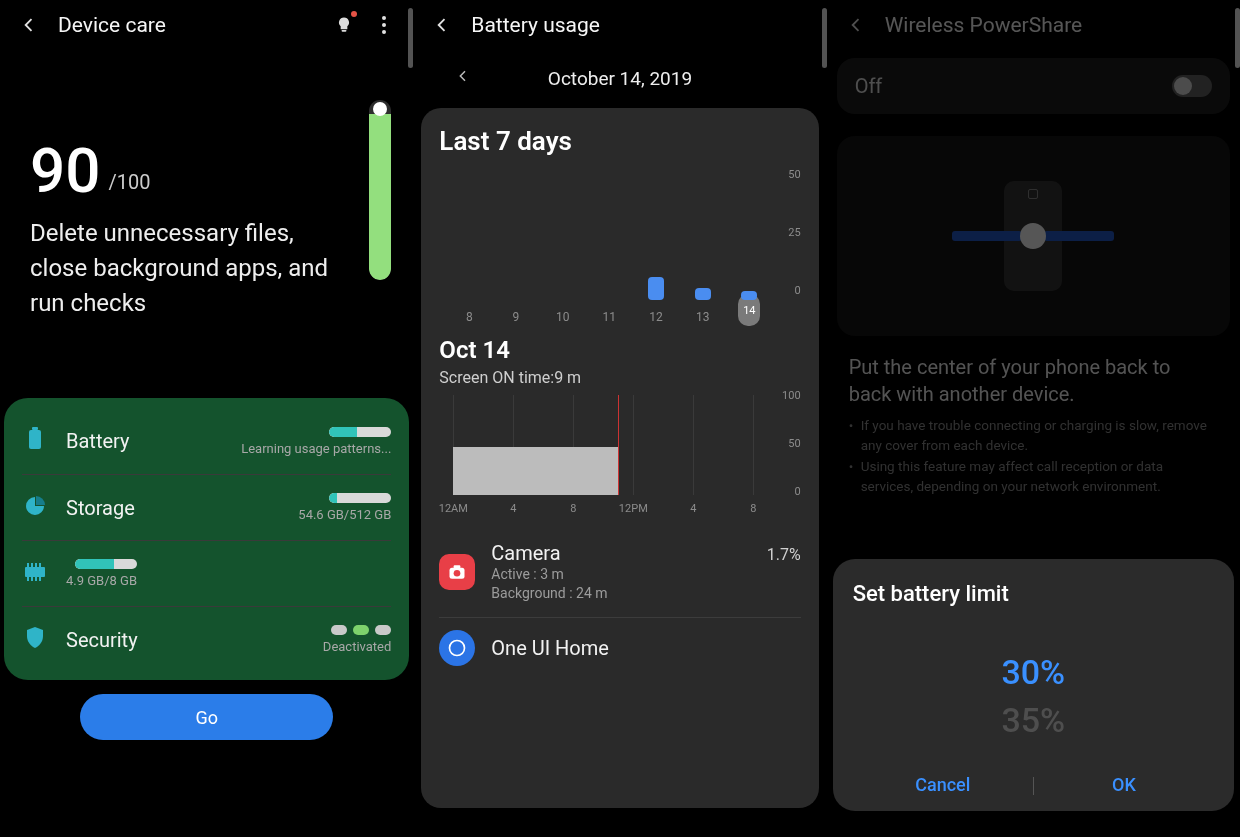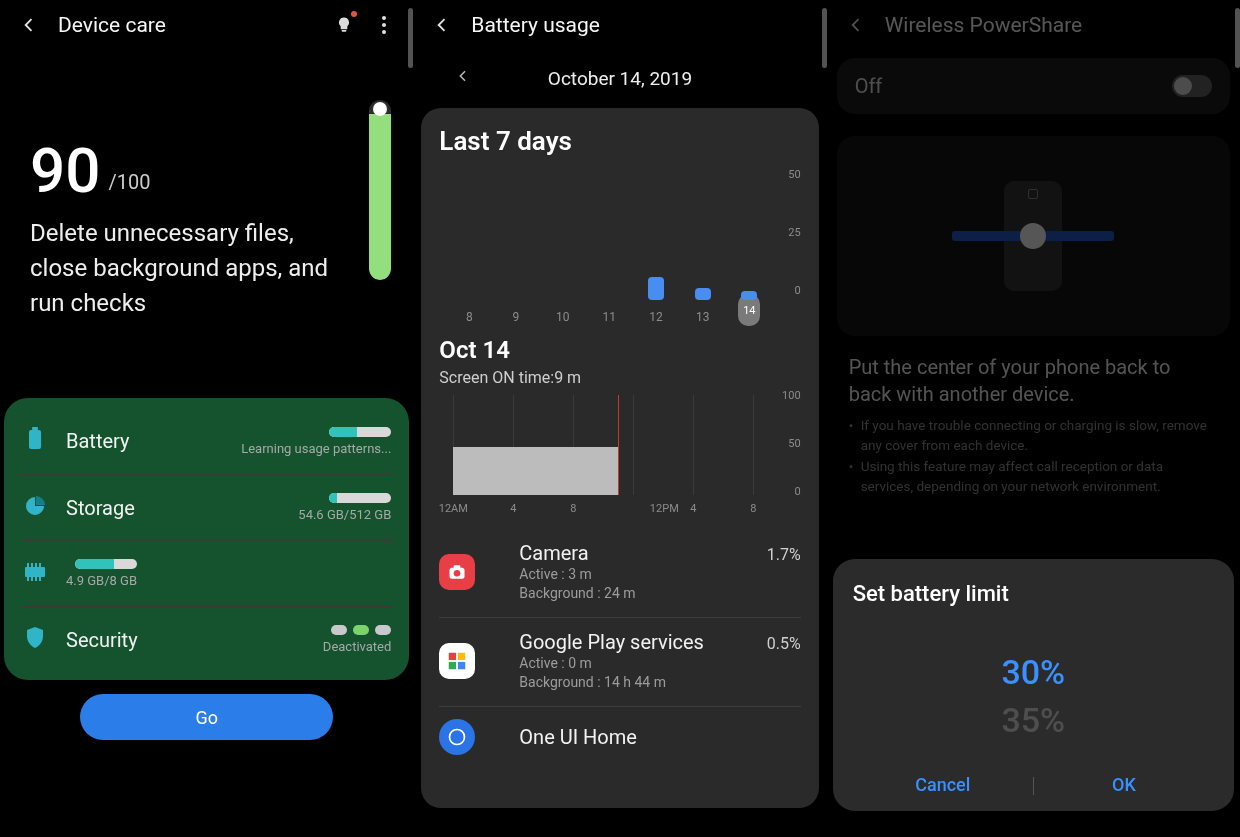--- a/index.html
+++ b/index.html
@@ -279,7 +279,7 @@
         <div class="tick" style="left: 134px;"></div>
         <span class="xlab" style="left: 134px;">8</span>
         <div class="tick" style="left: 194px;"></div>
-        <span class="xlab" style="left: 194px; margin-left: 31px;">12PM</span>
+        <span class="xlab" style="left: 194px;">12PM</span>
         <div class="tick" style="left: 254px;"></div>
         <span class="xlab" style="left: 254px;">4</span>
         <div class="tick" style="left: 314px;"></div>

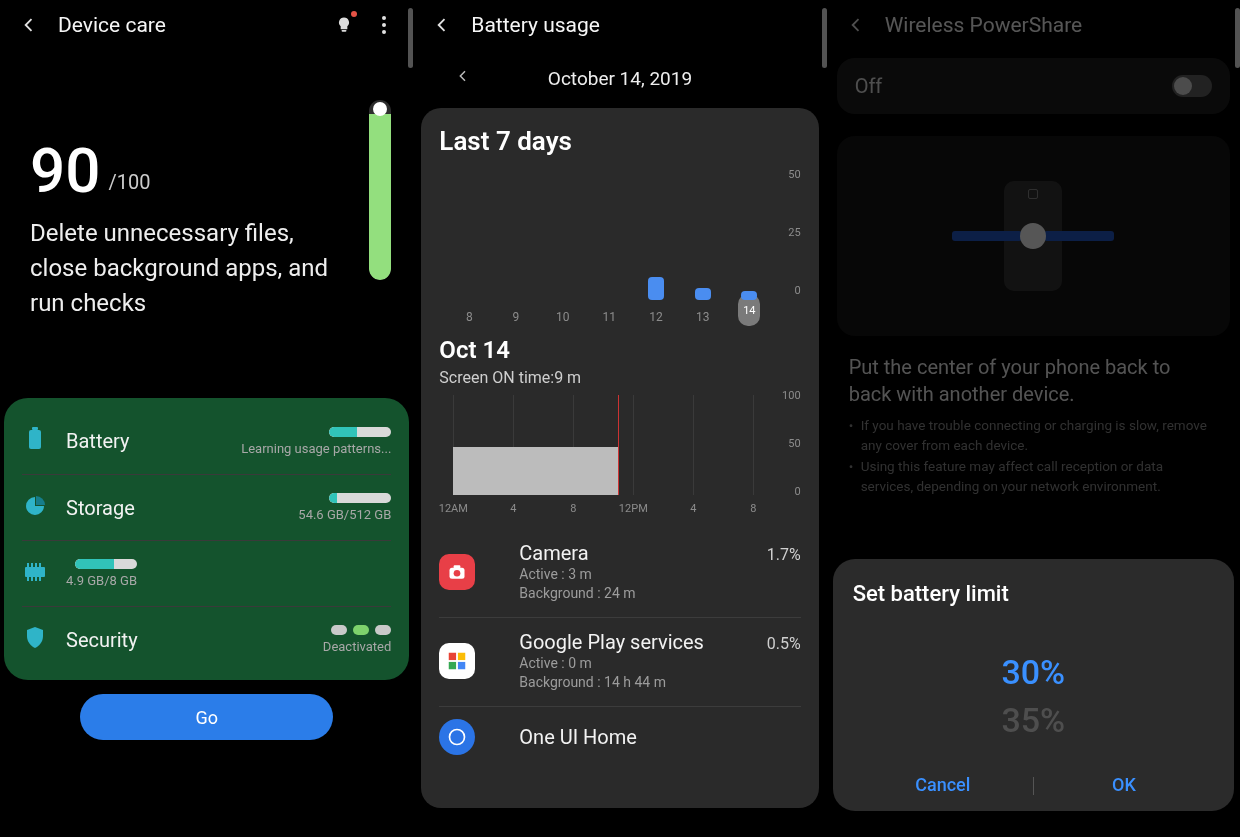--- a/index.html
+++ b/index.html
@@ -71,7 +71,7 @@
 
 .app-row{display:flex;align-items:center;gap:16px;padding:12px 0 14px 0;border-top:1px solid #3c3c3c;}
 .app-ico{width:36px;height:36px;border-radius:10px;flex:none;display:flex;align-items:center;justify-content:center;}
-.app-col{flex:1;margin-left:28px;}
+.app-col{flex:1;}
 .app-name{font-size:20px;color:#f2f2f2;}
 .app-sub{font-size:14px;color:#9c9c9c;line-height:1.35;}
 .app-pct{font-size:16px;color:#cfcfcf;align-self:flex-start;margin-top:4px;}

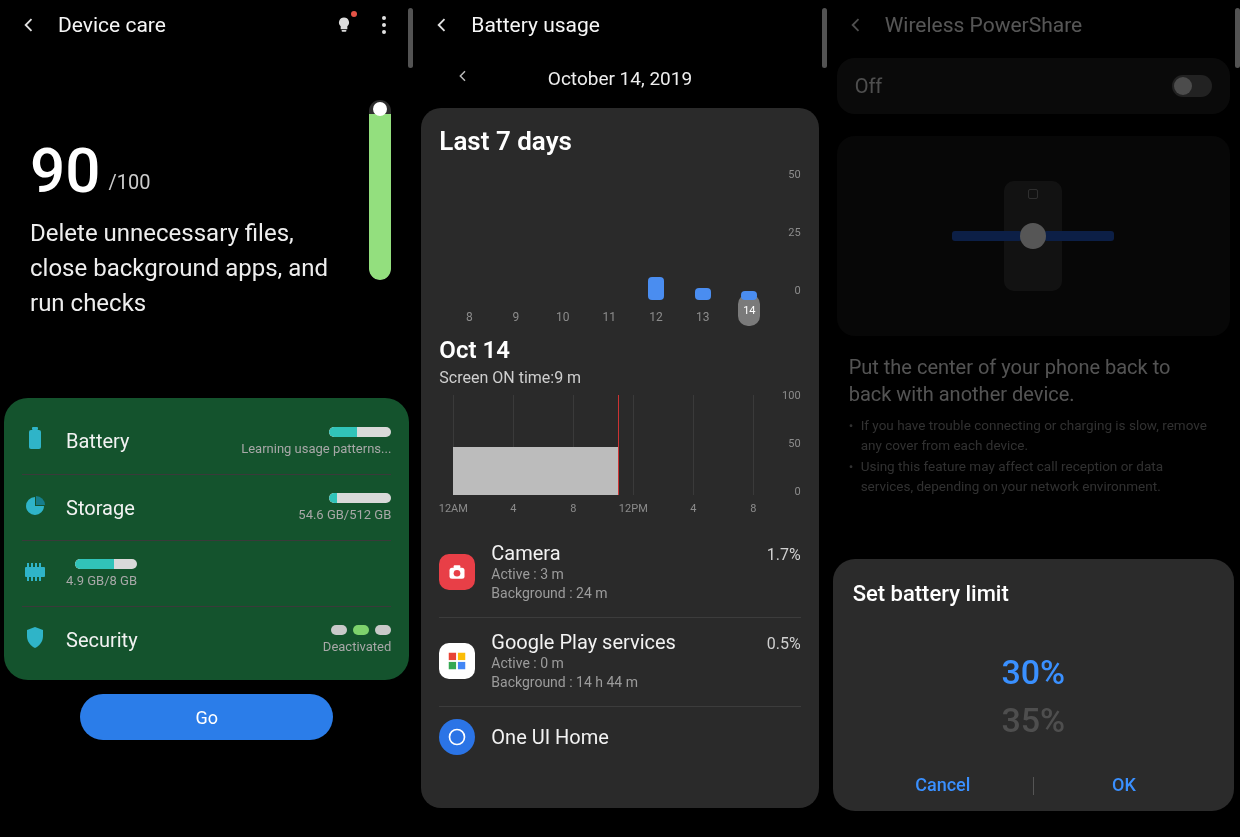--- a/index.html
+++ b/index.html
@@ -305,22 +305,6 @@
           <div class="app-pct">1.7%</div>
         </div>
         <div class="app-row">
-          <div class="app-ico" style="background: rgb(255, 255, 255);">
-            <svg width="22" height="22" viewBox="0 0 24 24">
-              <rect x="3" y="3" width="8" height="8" fill="#e84436"></rect>
-              <rect x="13" y="3" width="8" height="8" fill="#fbbd06"></rect>
-              <rect x="3" y="13" width="8" height="8" fill="#35a853"></rect>
-              <rect x="13" y="13" width="8" height="8" fill="#4286f5"></rect>
-            </svg>
-          </div>
-          <div class="app-col">
-            <div class="app-name">Google Play services</div>
-            <div class="app-sub">Active : 0 m</div>
-            <div class="app-sub">Background : 14 h 44 m</div>
-          </div>
-          <div class="app-pct">0.5%</div>
-        </div>
-        <div class="app-row">
           <div class="app-ico" style="background: rgb(43, 116, 230); border-radius: 18px;">
             <svg width="20" height="20" viewBox="0 0 24 24" fill="#fff">
               <circle cx="12" cy="12" r="9" fill="none" stroke="#fff" stroke-width="2"></circle>

